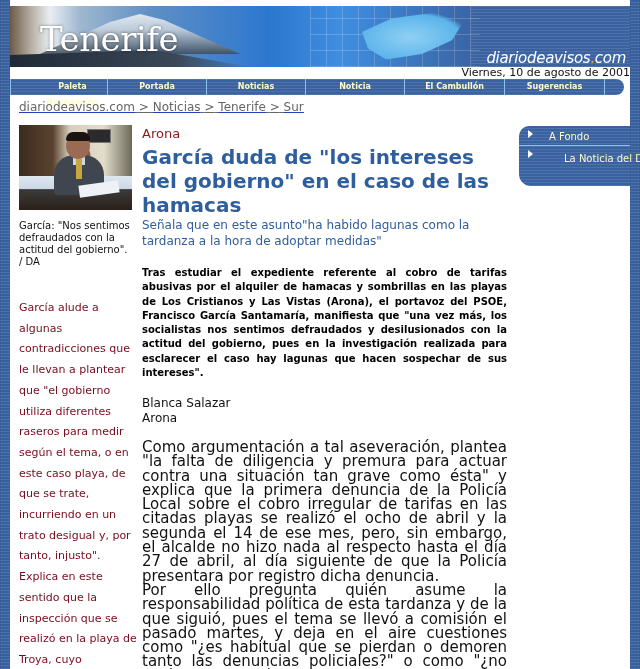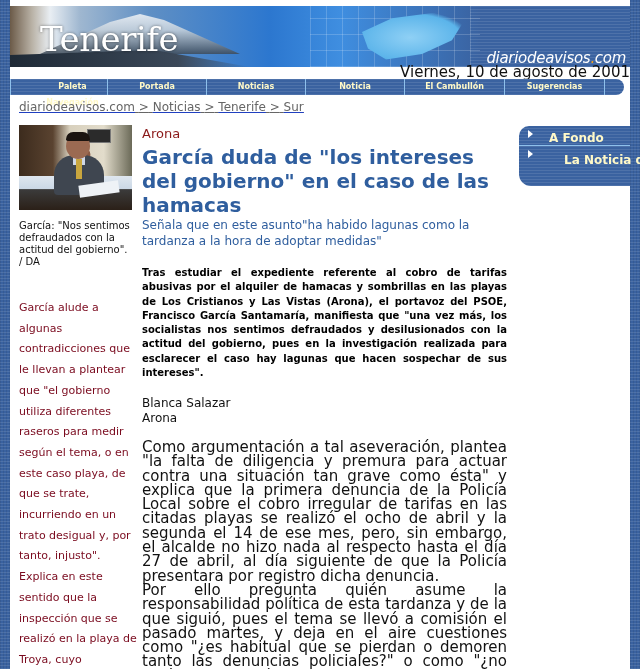--- a/index.html
+++ b/index.html
@@ -62,7 +62,7 @@
   .banner .site .dot { color:#f0a020; }
   .date {
     position:absolute; right:10px; top:67px;
-    font-size:15px; color:#111; line-height:11px;
+    font-size:11px; color:#111; line-height:11px;
   }
 
   

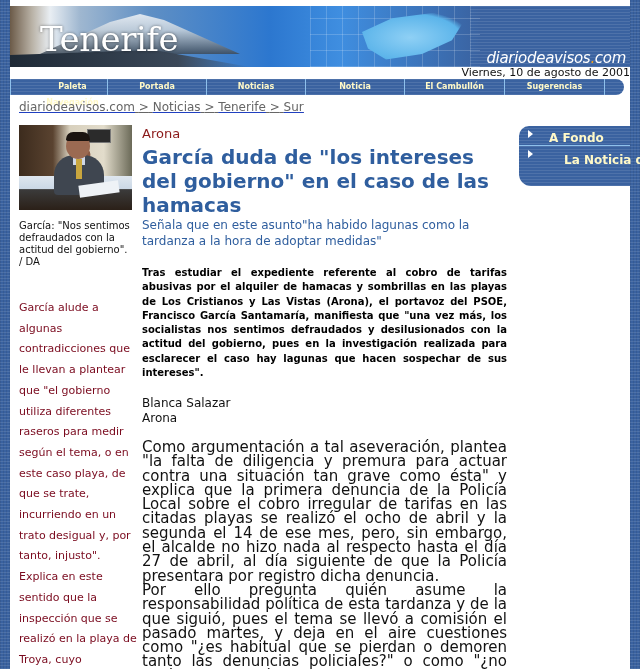--- a/index.html
+++ b/index.html
@@ -162,7 +162,7 @@
     border-left:5px solid #fff; border-top:4px solid transparent; border-bottom:4px solid transparent;
   }
   .sidenav .label {
-    position:absolute; left:30px; top:5px; font-size:12px; font-weight:bold; color:#fff9c8; white-space:nowrap;
+    position:absolute; left:30px; top:5px; font-size:10px; font-weight:normal; color:#fff9c8; white-space:nowrap;
   }
   .sidenav .item:last-child .label { left:5px; top:7px;padding-left:40px; }
 </style>

